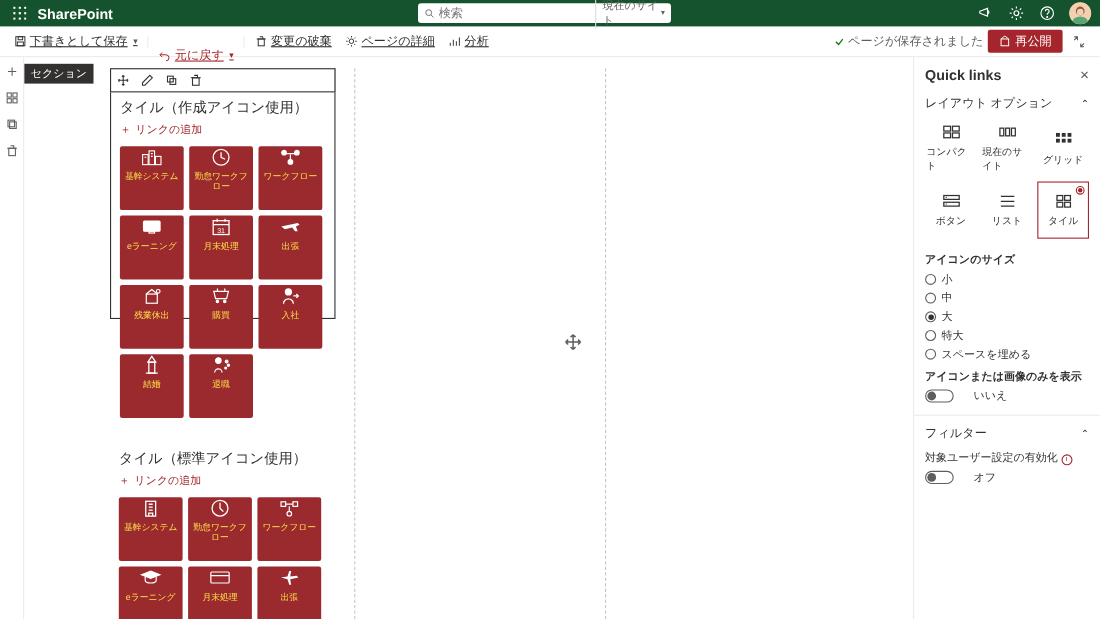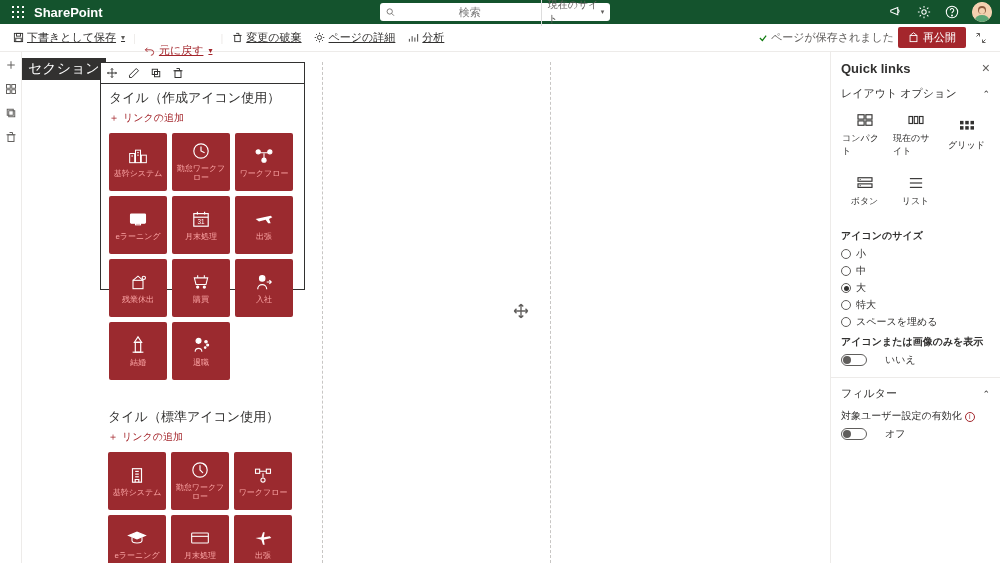--- a/index.html
+++ b/index.html
@@ -12,7 +12,7 @@
 .brand { font-weight: 600; font-size: 13px; margin-left: 6px; }
 .search-wrap { flex: 1; display: flex; justify-content: center; }
 .search-box { display: flex; align-items: center; background: #fff; border-radius: 3px; height: 18px; width: 230px; padding: 0 6px; color: #605e5c; }
-.search-box input { border: none; outline: none; font-size: 11px; flex: 1; background: transparent; text-align: center; }
+.search-box input { border: none; outline: none; font-size: 11px; flex: 1; background: transparent; }
 .search-box .scope { font-size: 10px; color: #605e5c; border-left: 1px solid #ddd; padding-left: 6px; display: flex; align-items: center; gap: 2px; }
 .suite-icons { display: flex; align-items: center; gap: 12px; }
 .suite-icons .ico { width: 16px; height: 16px; display: flex; align-items: center; justify-content: center; cursor: pointer; }

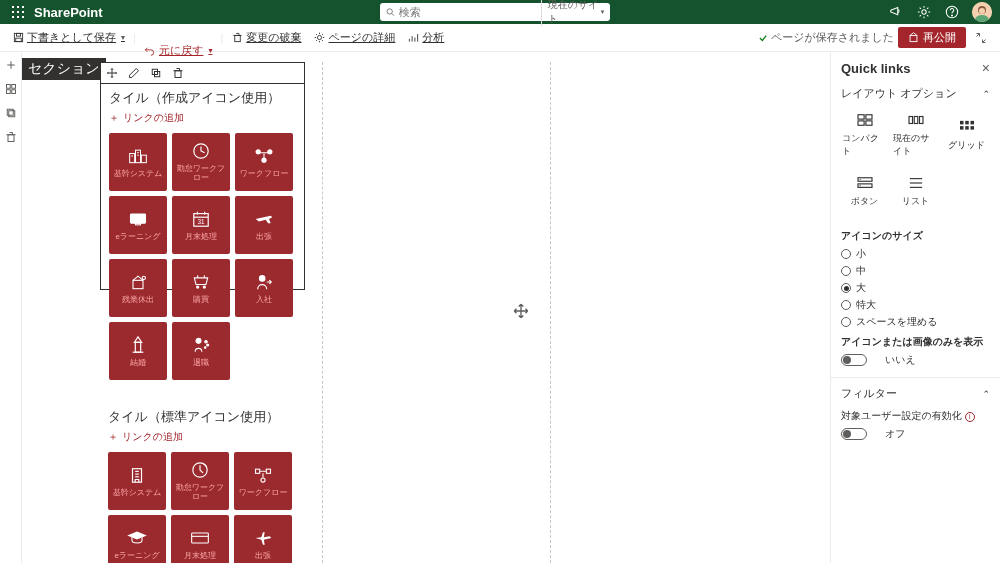--- a/index.html
+++ b/index.html
@@ -37,7 +37,7 @@
 .rail { width: 22px; border-right: 1px solid #edebe9; display: flex; flex-direction: column; align-items: center; padding-top: 6px; gap: 10px; }
 .rail .ri { width: 14px; height: 14px; cursor: pointer; display:flex; align-items:center; justify-content:center; color:#605e5c; }
 .canvas { flex: 1; position: relative; overflow: hidden; padding: 8px 0 0 0; }
-.section-label { position: absolute; top: 6px; left: 0; background: #323130; color: #fff; font-size: 14px; padding: 2px 6px; }
+.section-label { position: absolute; top: 6px; left: 0; background: #323130; color: #fff; font-size: 10px; padding: 2px 6px; }
 .col-divider { position: absolute; top: 10px; bottom: 0; width: 0; border-left: 1px dashed #c8c6c4; }
 .col-divider.c1 { left: 300px; }
 .col-divider.c2 { left: 528px; }

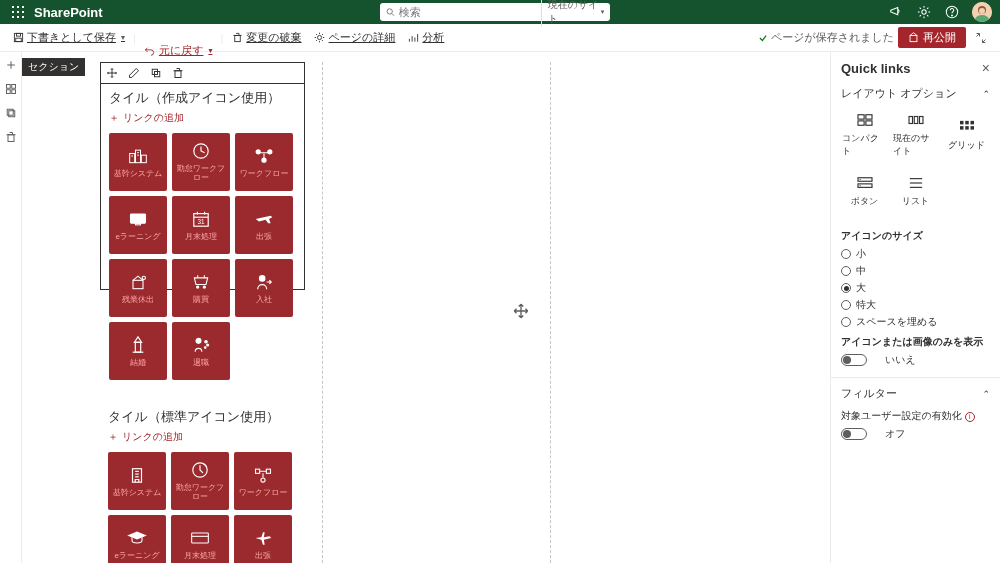--- a/index.html
+++ b/index.html
@@ -52,7 +52,7 @@
 .wp-title { font-size: 13px; color: #323130; margin-bottom: 4px; }
 .add-link { font-size: 10px; color: #a4262c; display: flex; align-items: center; gap: 4px; margin-bottom: 8px; cursor: pointer; }
 .tiles { display: grid; grid-template-columns: repeat(3, 58px); gap: 5px; }
-.tile { width: 58px; height: 58px; background: #9b2a2f; color: #fca5a5; display: flex; flex-direction: column; align-items: center; justify-content: center; border-radius: 2px; cursor: pointer; gap: 4px; }
+.tile { width: 58px; height: 58px; background: #9b2a2f; color: #fde047; display: flex; flex-direction: column; align-items: center; justify-content: flex-start; border-radius: 2px; cursor: pointer; gap: 4px; }
 .tile .ticon { width: 22px; height: 20px; display:flex; align-items:center; justify-content:center; }
 .tile .tlabel { font-size: 8px; text-align: center; line-height: 1.1; padding: 0 2px; }
 

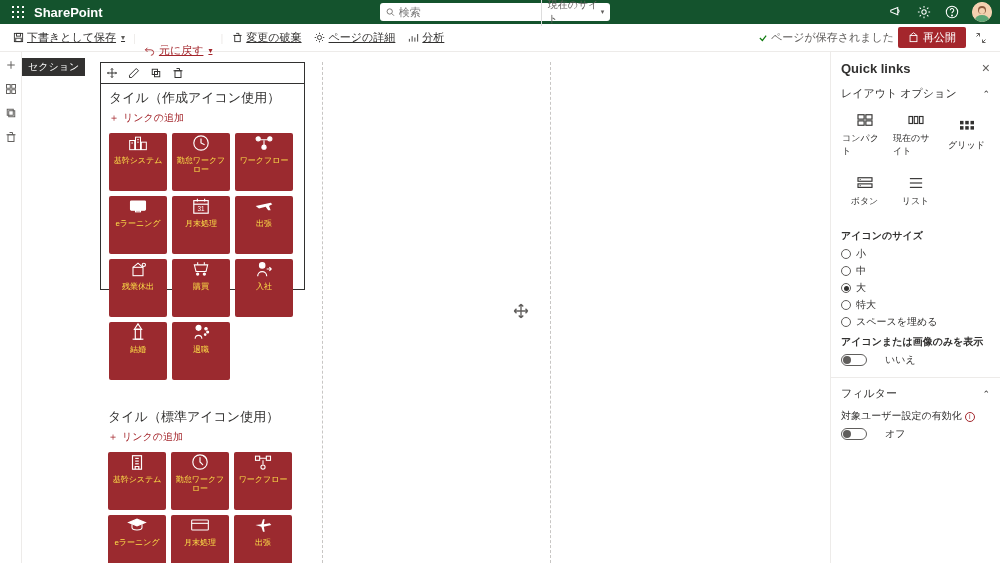--- a/index.html
+++ b/index.html
@@ -545,6 +545,18 @@
           </div>
           <div class="llabel">リスト</div>
         </div>
+        <div class="layout-opt active">
+          <div class="radio-dot"></div>
+          <div class="licon">
+            <svg width="16" height="14" viewBox="0 0 18 16" fill="none" stroke="#323130" stroke-width="1.3">
+              <rect x="2" y="2" width="6" height="5"></rect>
+              <rect x="10" y="2" width="6" height="5"></rect>
+              <rect x="2" y="9" width="6" height="5"></rect>
+              <rect x="10" y="9" width="6" height="5"></rect>
+            </svg>
+          </div>
+          <div class="llabel">タイル</div>
+        </div>
       </div>
 
     <div class="subhead">アイコンのサイズ</div>

